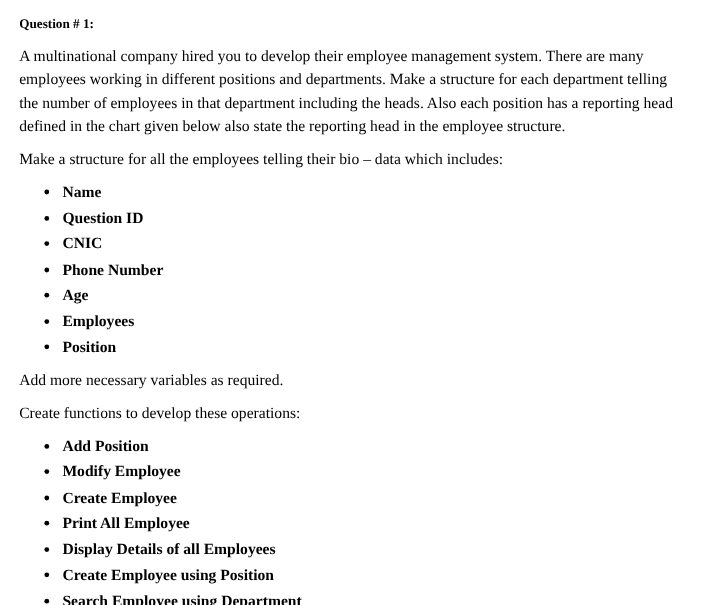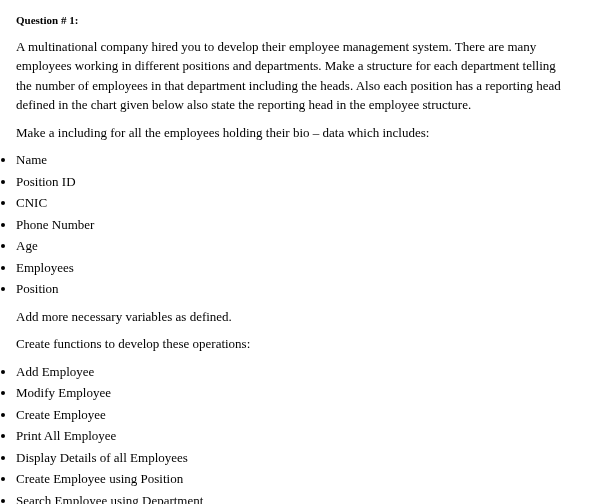--- a/index.html
+++ b/index.html
@@ -49,7 +49,7 @@
 
 <p class="paragraph"><span>A multinational company hired you to develop their employee management system. There are many employees working in different positions and departments. Make a structure for each department telling the number of employees in that department including the heads. </span><span class="underline">Also</span><span> each position has a reporting head defined in the chart given below also state the reporting head in the employee structure.</span></p>
 
-<p class="paragraph">Make a including for all the employees holding their bio – data which includes:</p>
+<p class="paragraph">Make a structure for all the employees telling their bio – data which includes:</p>
 
 <ul class="bullet-list">
 <li>Name</li>

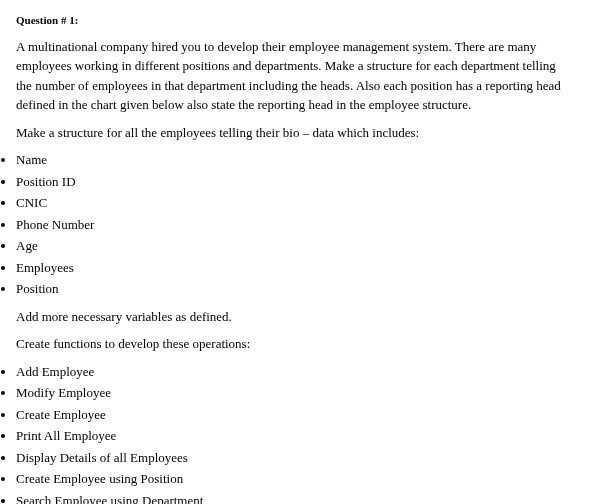--- a/index.html
+++ b/index.html
@@ -35,7 +35,9 @@
 
     .bullet-list {
       list-style: disc;
+      margin-left: 36px;
       margin-bottom: 8px;
+      font-weight: bold;
     }
 
     .bullet-list li {

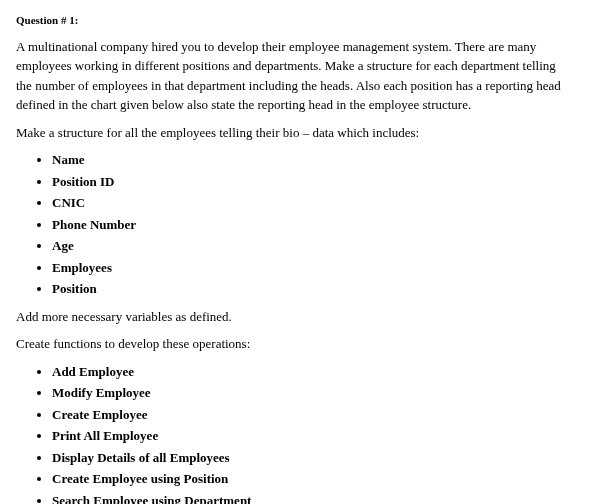--- a/index.html
+++ b/index.html
@@ -55,7 +55,7 @@
 
 <ul class="bullet-list">
 <li>Name</li>
-    <li>Position ID</li>
+    <li>Question ID</li>
     <li>CNIC</li>
     <li>Phone Number</li>
     <li>Age</li>

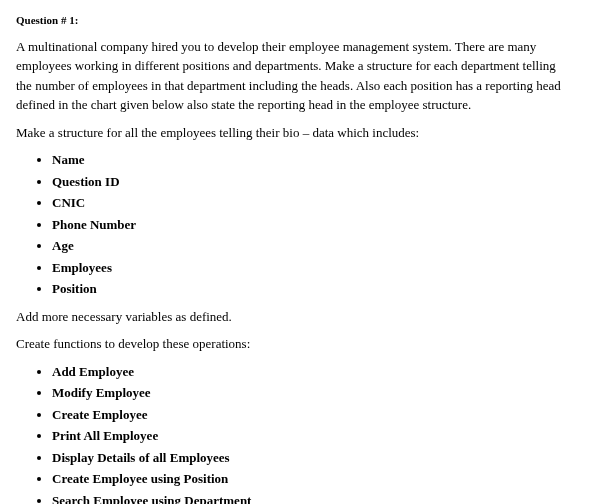--- a/index.html
+++ b/index.html
@@ -63,7 +63,7 @@
     <li>Position</li>
   </ul>
 
-<p class="paragraph">Add more necessary variables as defined.</p>
+<p class="paragraph">Add more necessary variables as required.</p>
 
 <p class="paragraph">Create functions to develop these operations:</p>
 

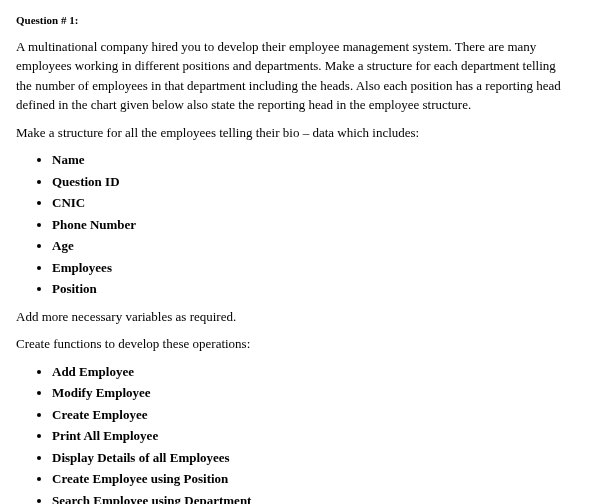--- a/index.html
+++ b/index.html
@@ -68,7 +68,7 @@
 <p class="paragraph">Create functions to develop these operations:</p>
 
 <ul class="bullet-list">
-<li>Add Employee</li>
+<li>Add Position</li>
     <li>Modify Employee</li>
     <li>Create Employee</li>
     <li>Print All Employee</li>

